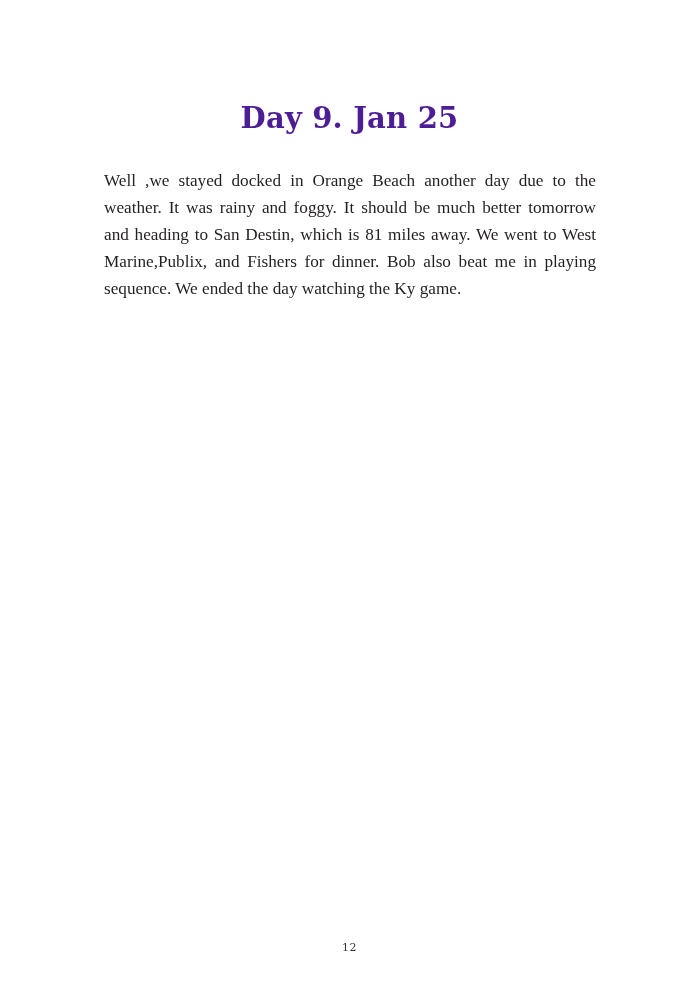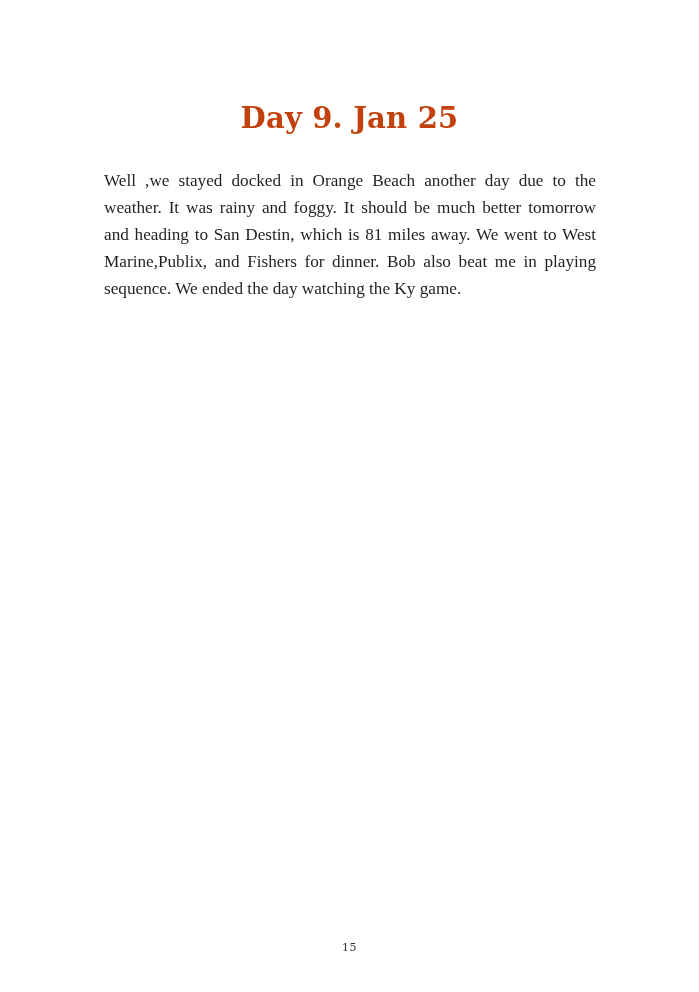--- a/index.html
+++ b/index.html
@@ -33,7 +33,7 @@
     font-weight: bold;
     font-size: 29px;
     letter-spacing: 0.2px;
-    color: #c2410c;
+    color: #4c1d95;
   }
   .body-text {
     position: absolute;

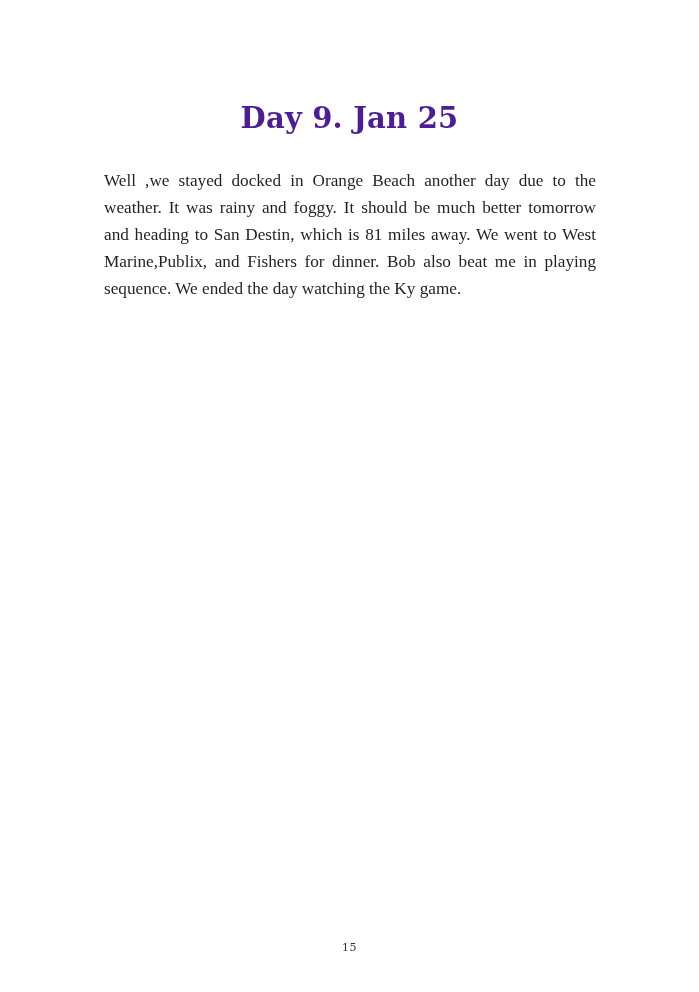--- a/index.html
+++ b/index.html
@@ -67,7 +67,7 @@
 
   <p class="body-text">Well ,we stayed docked in Orange Beach another day due to the weather.  It was rainy and foggy.  It should be much better tomorrow and heading to San Destin, which is 81 miles away. We went to West Marine,Publix, and Fishers for dinner. Bob also beat me in playing sequence. We ended the day watching the Ky game.</p>
 
-  <div class="page-number">15</div>
+  <div class="page-number">12</div>
 </div>
 
 </body></html>

